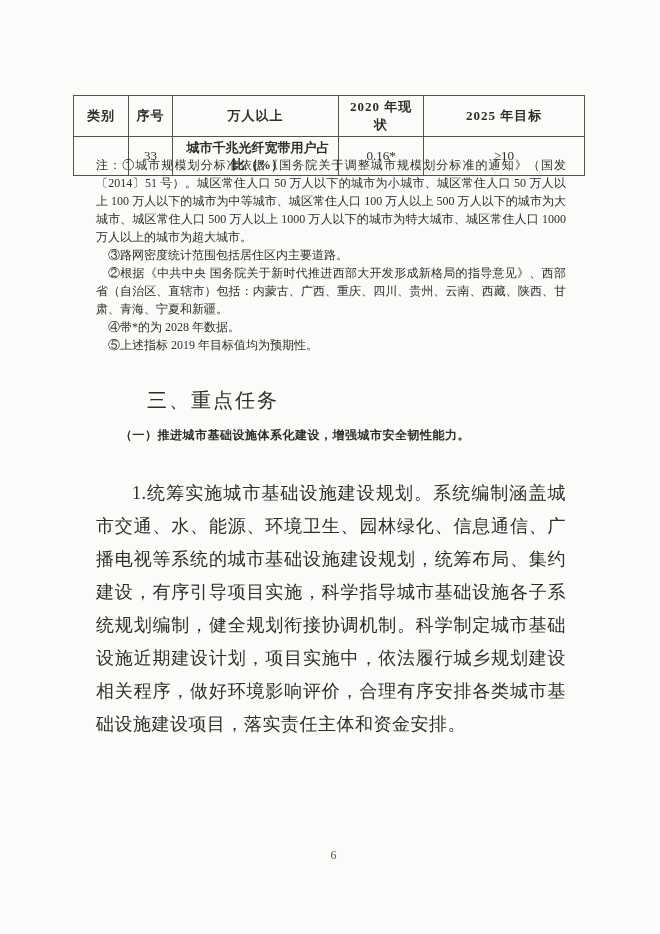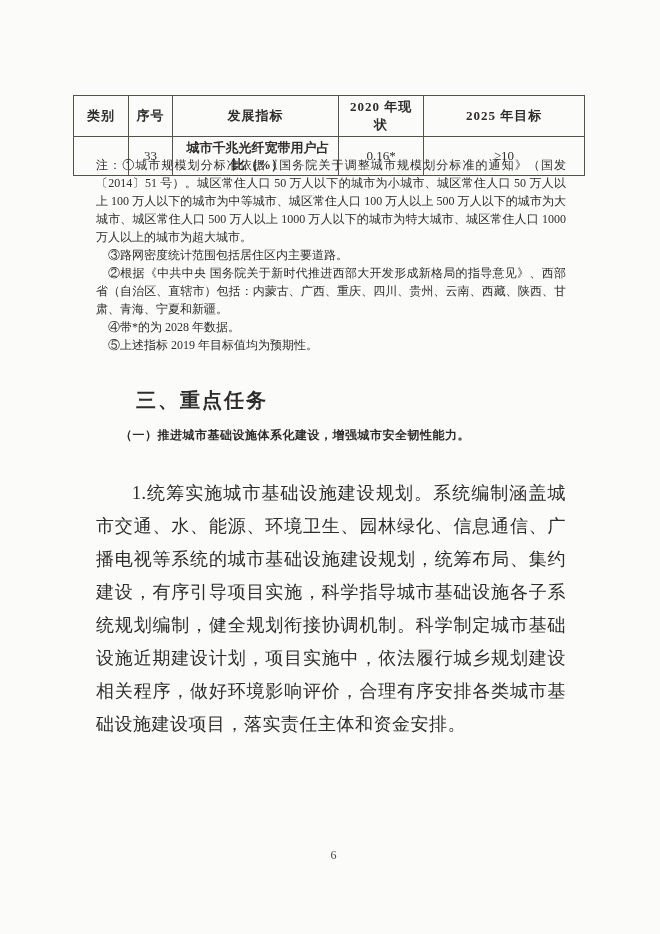--- a/index.html
+++ b/index.html
@@ -137,7 +137,7 @@
       <tr>
         <th>类别</th>
         <th>序号</th>
-        <th>发展指标</th>
+        <th>万人以上</th>
         <th>2020 年现状</th>
         <th>2025 年目标</th>
       </tr>

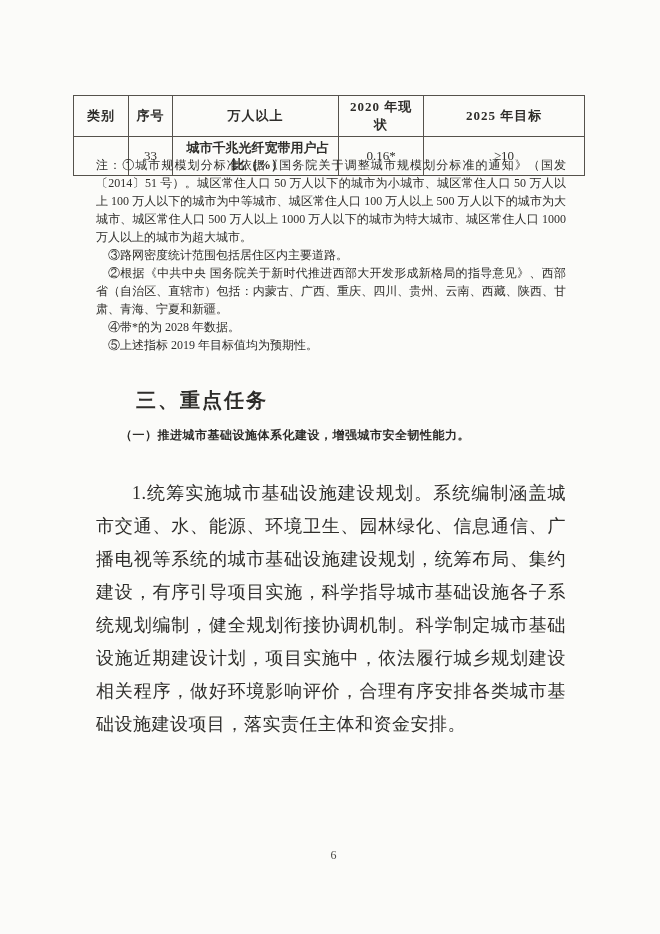--- a/index.html
+++ b/index.html
@@ -70,12 +70,12 @@
   
   .section-heading {
     position: absolute;
-    left: 96px;
+    left: 107px;
     top: 387px;
     width: 470px;
     margin: 0;
     font-size: 20px;
-    font-weight: bold;
+    font-weight: normal;
     letter-spacing: 2px;
     text-indent: 2em;
   }

